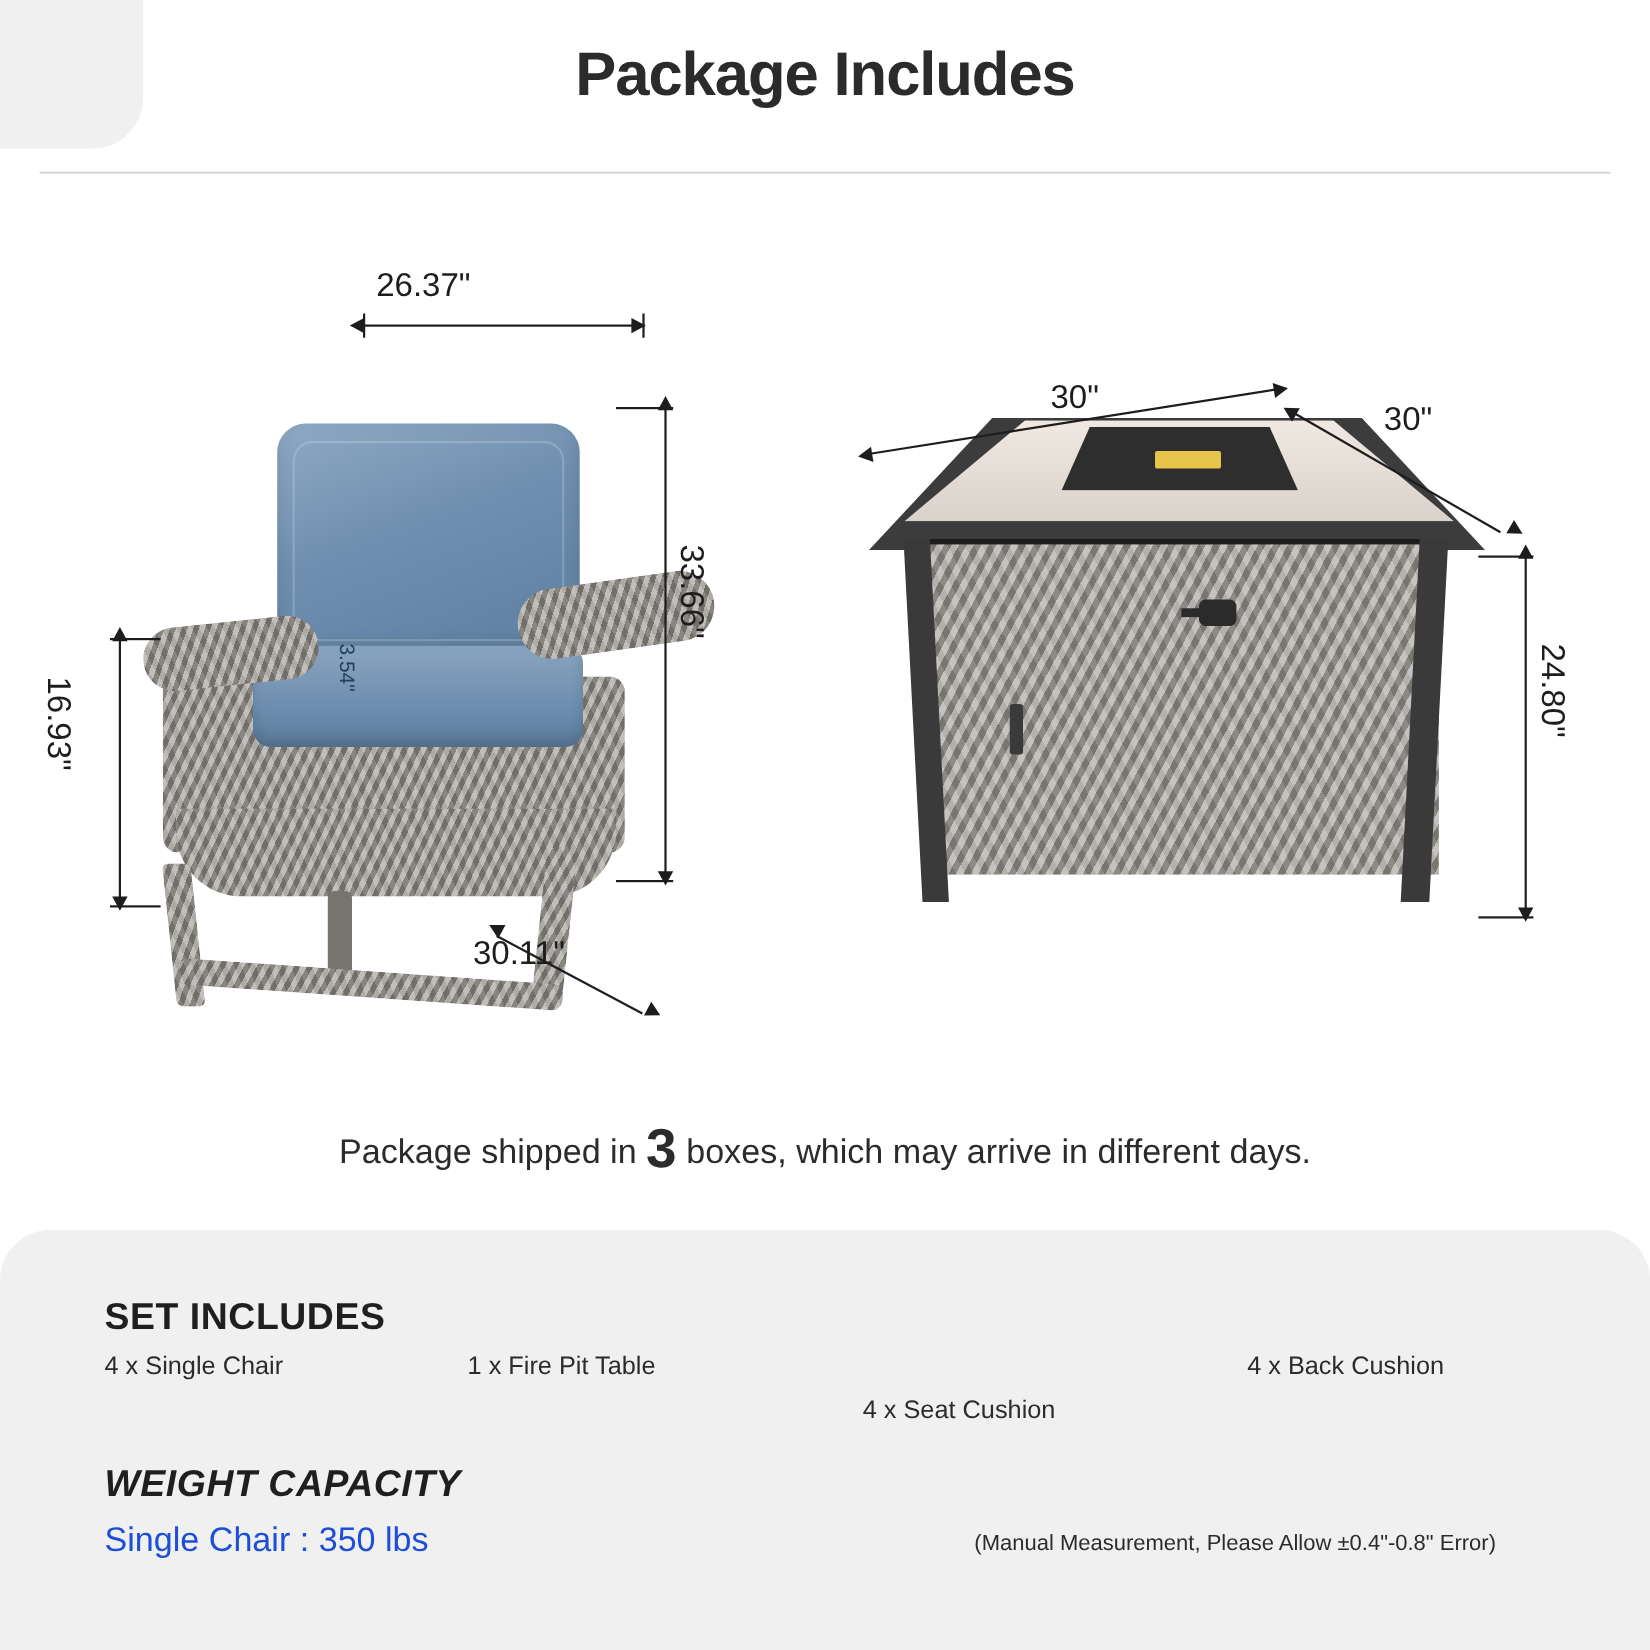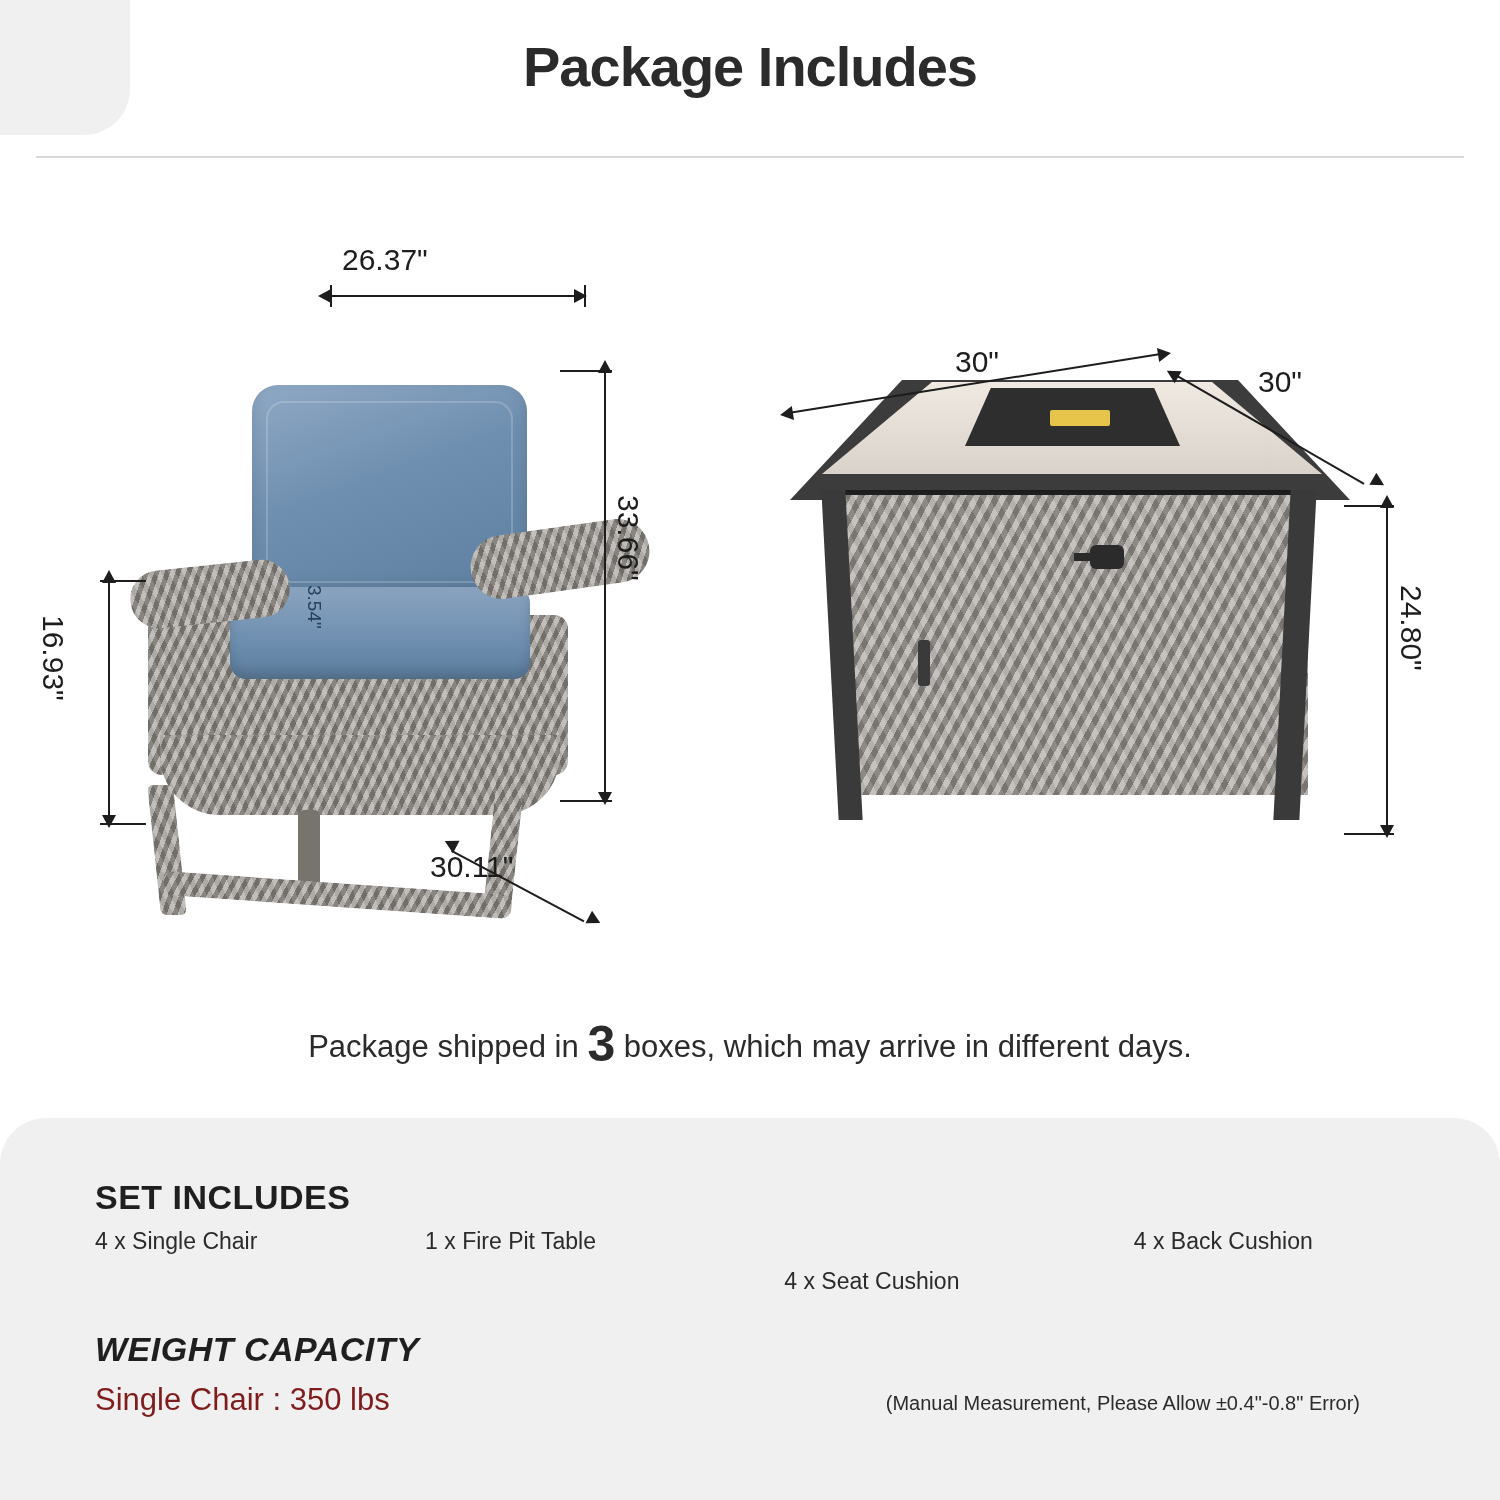--- a/index.html
+++ b/index.html
@@ -196,7 +196,7 @@
   .si1 { width: 370px; }
   .si2 { width: 360px; margin-top: 40px; }
   .si3 { width: 300px; }
-  .weight-val { position: absolute; left: 95px; top: 1382px; font-size: 31px; color: #7f1d1d; }
+  .weight-val { position: absolute; left: 95px; top: 1382px; font-size: 31px; color: #1d4ed8; }
   .err-note { position: absolute; right: 140px; top: 1392px; font-size: 20px; color: #2b2b2b; margin-left: 36px; }
 </style>
 </head>

